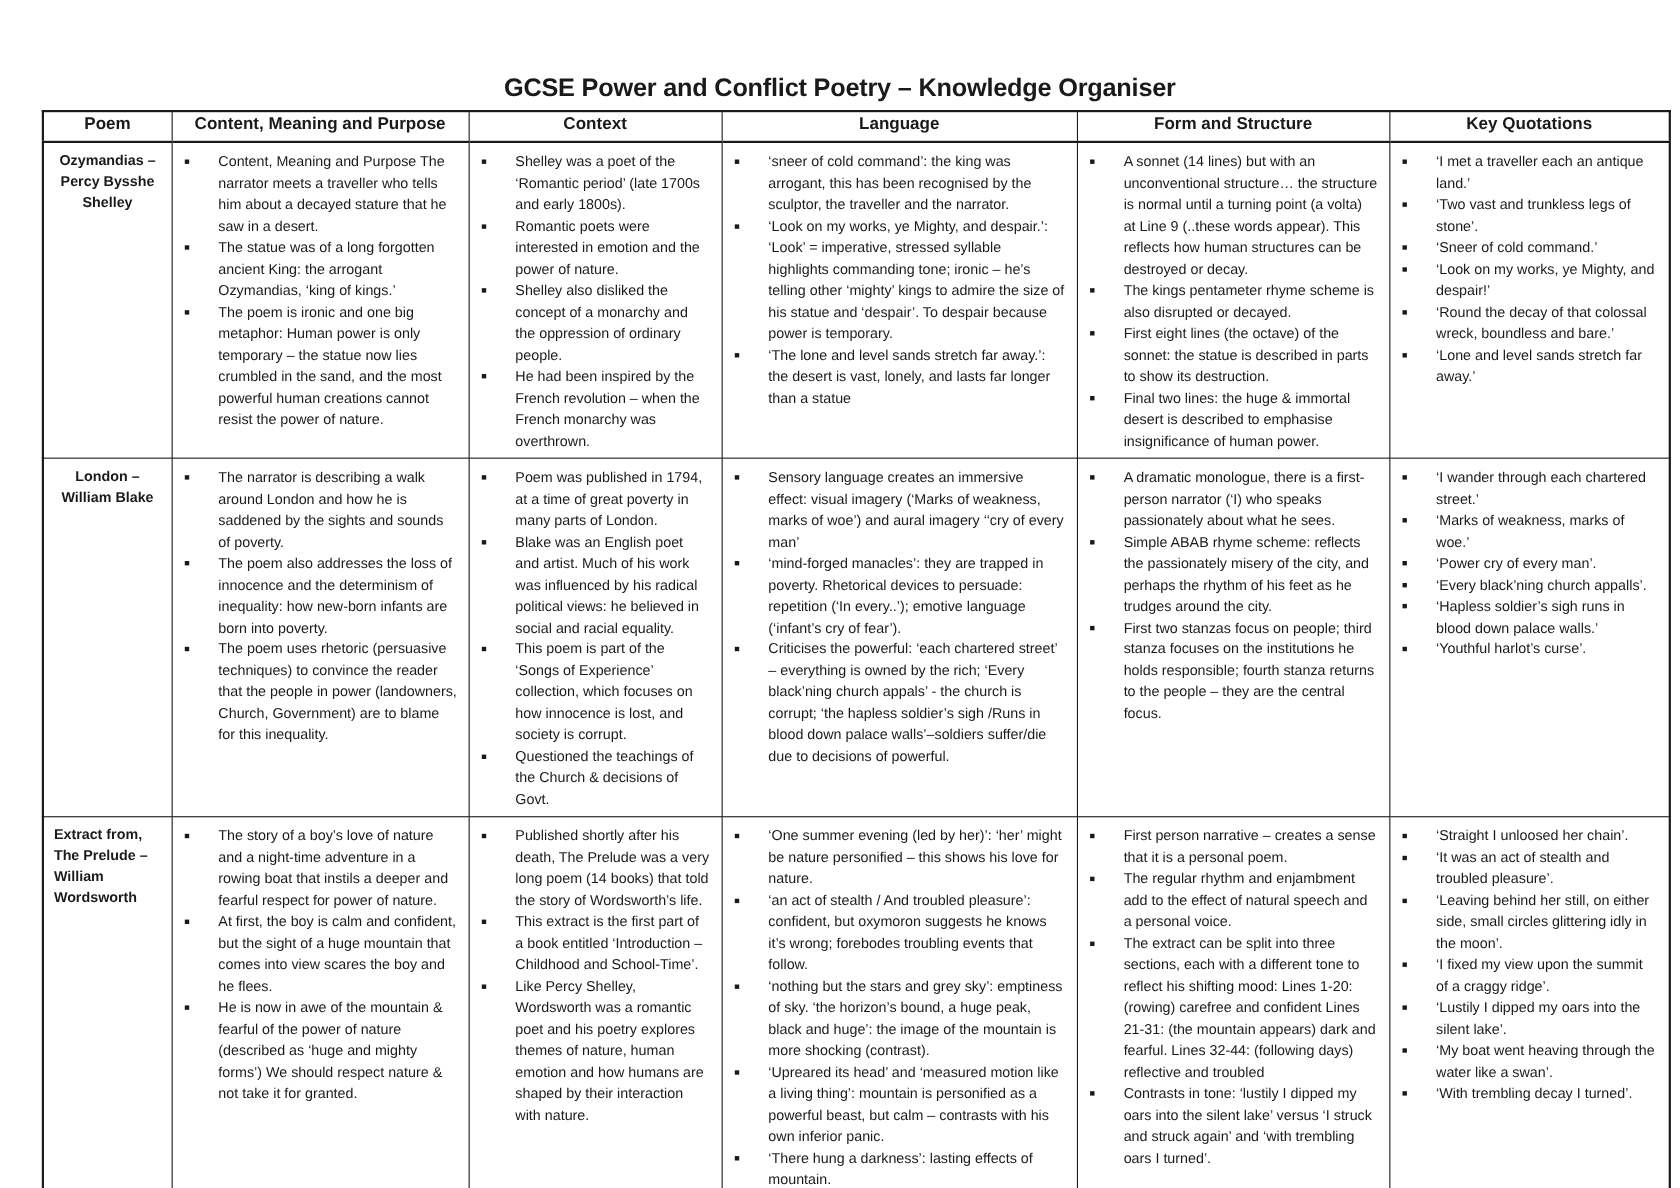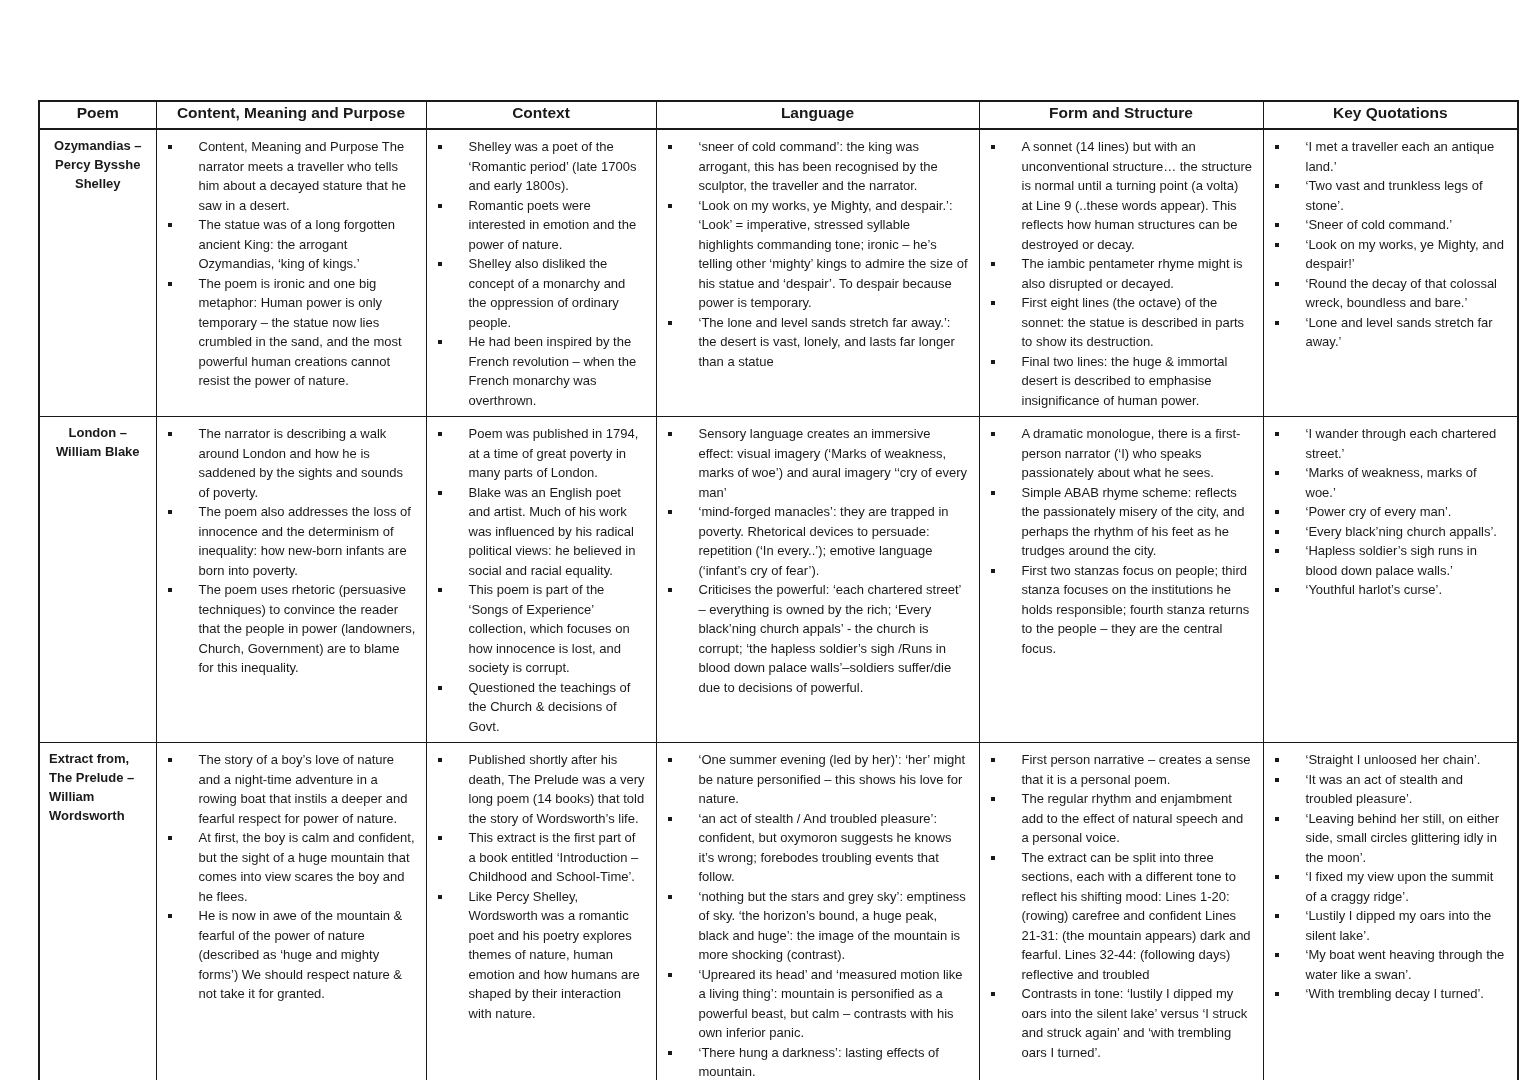--- a/index.html
+++ b/index.html
@@ -74,6 +74,7 @@
 <body>
 
 <div class="page">
+  <div class="doc-title">GCSE Power and Conflict Poetry – Knowledge Organiser</div>
 
   <table class="ko">
     <colgroup>

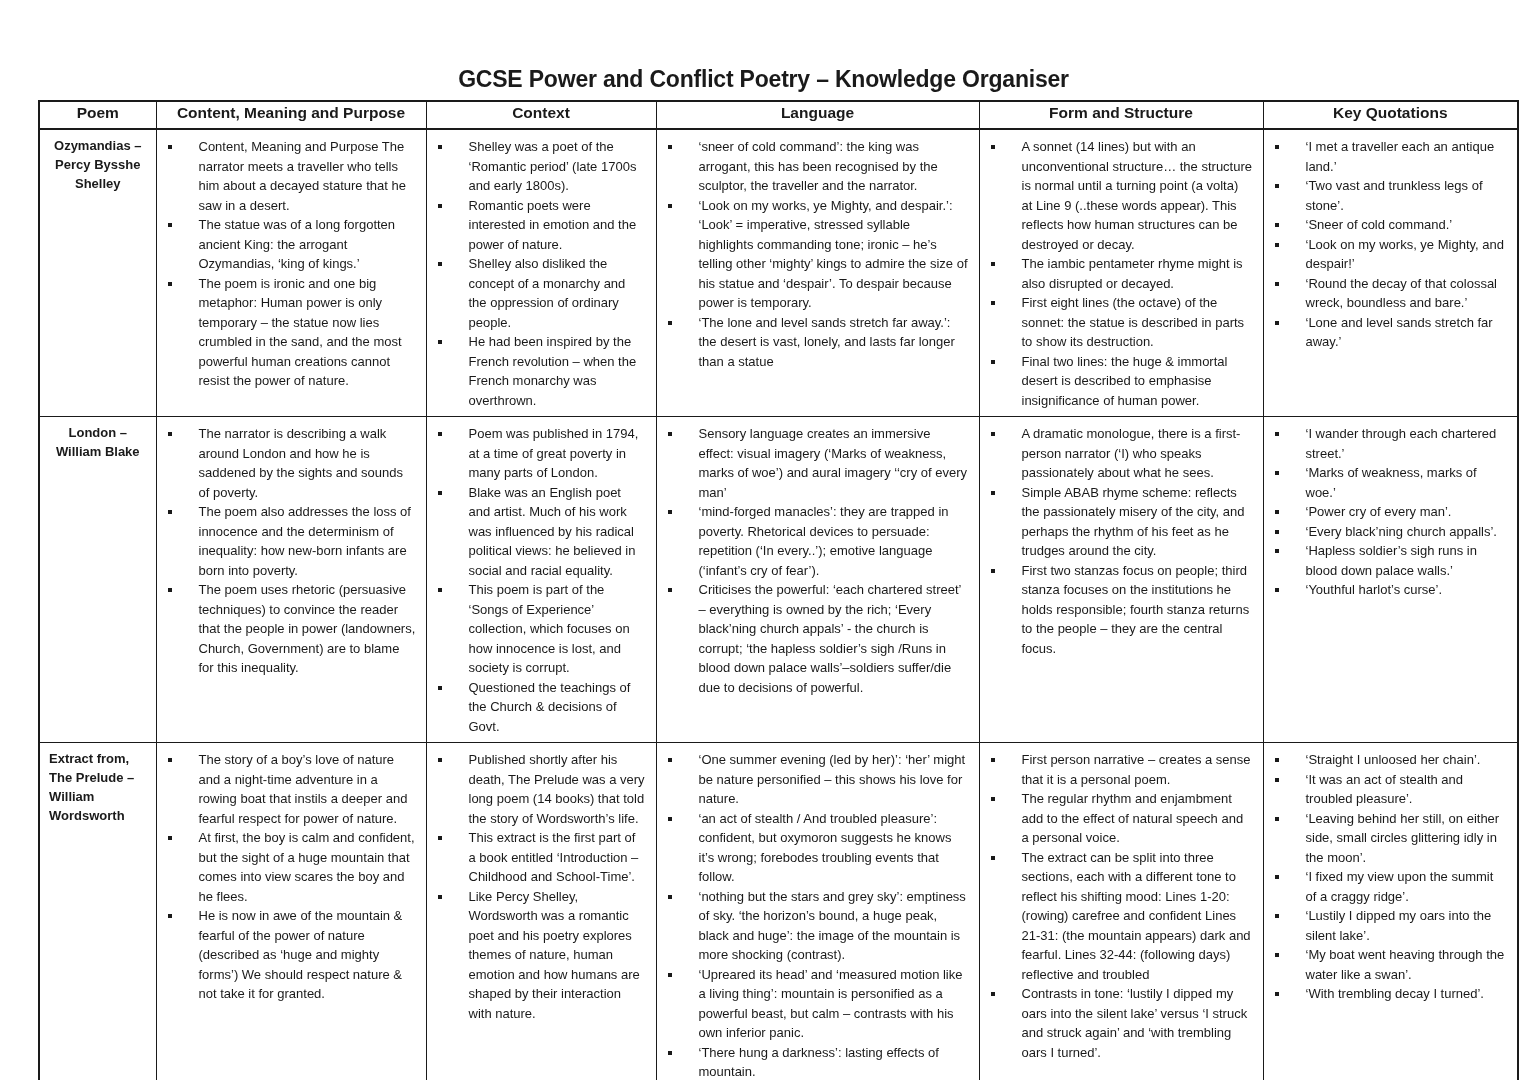--- a/index.html
+++ b/index.html
@@ -127,7 +127,7 @@
           <td>
             <ul class="bullets">
               <li>A sonnet (14 lines) but with an unconventional structure… the structure is normal until a turning point (a volta) at Line 9 (..these words appear). This reflects how human structures can be destroyed or decay.</li>
-              <li>The iambic pentameter rhyme might is also disrupted or decayed.</li>
+              <li>The kings pentameter rhyme scheme is also disrupted or decayed.</li>
               <li>First eight lines (the octave) of the sonnet: the statue is described in parts to show its destruction.</li>
               <li>Final two lines: the huge &amp; immortal desert is described to emphasise insignificance of human power.</li>
             </ul>

